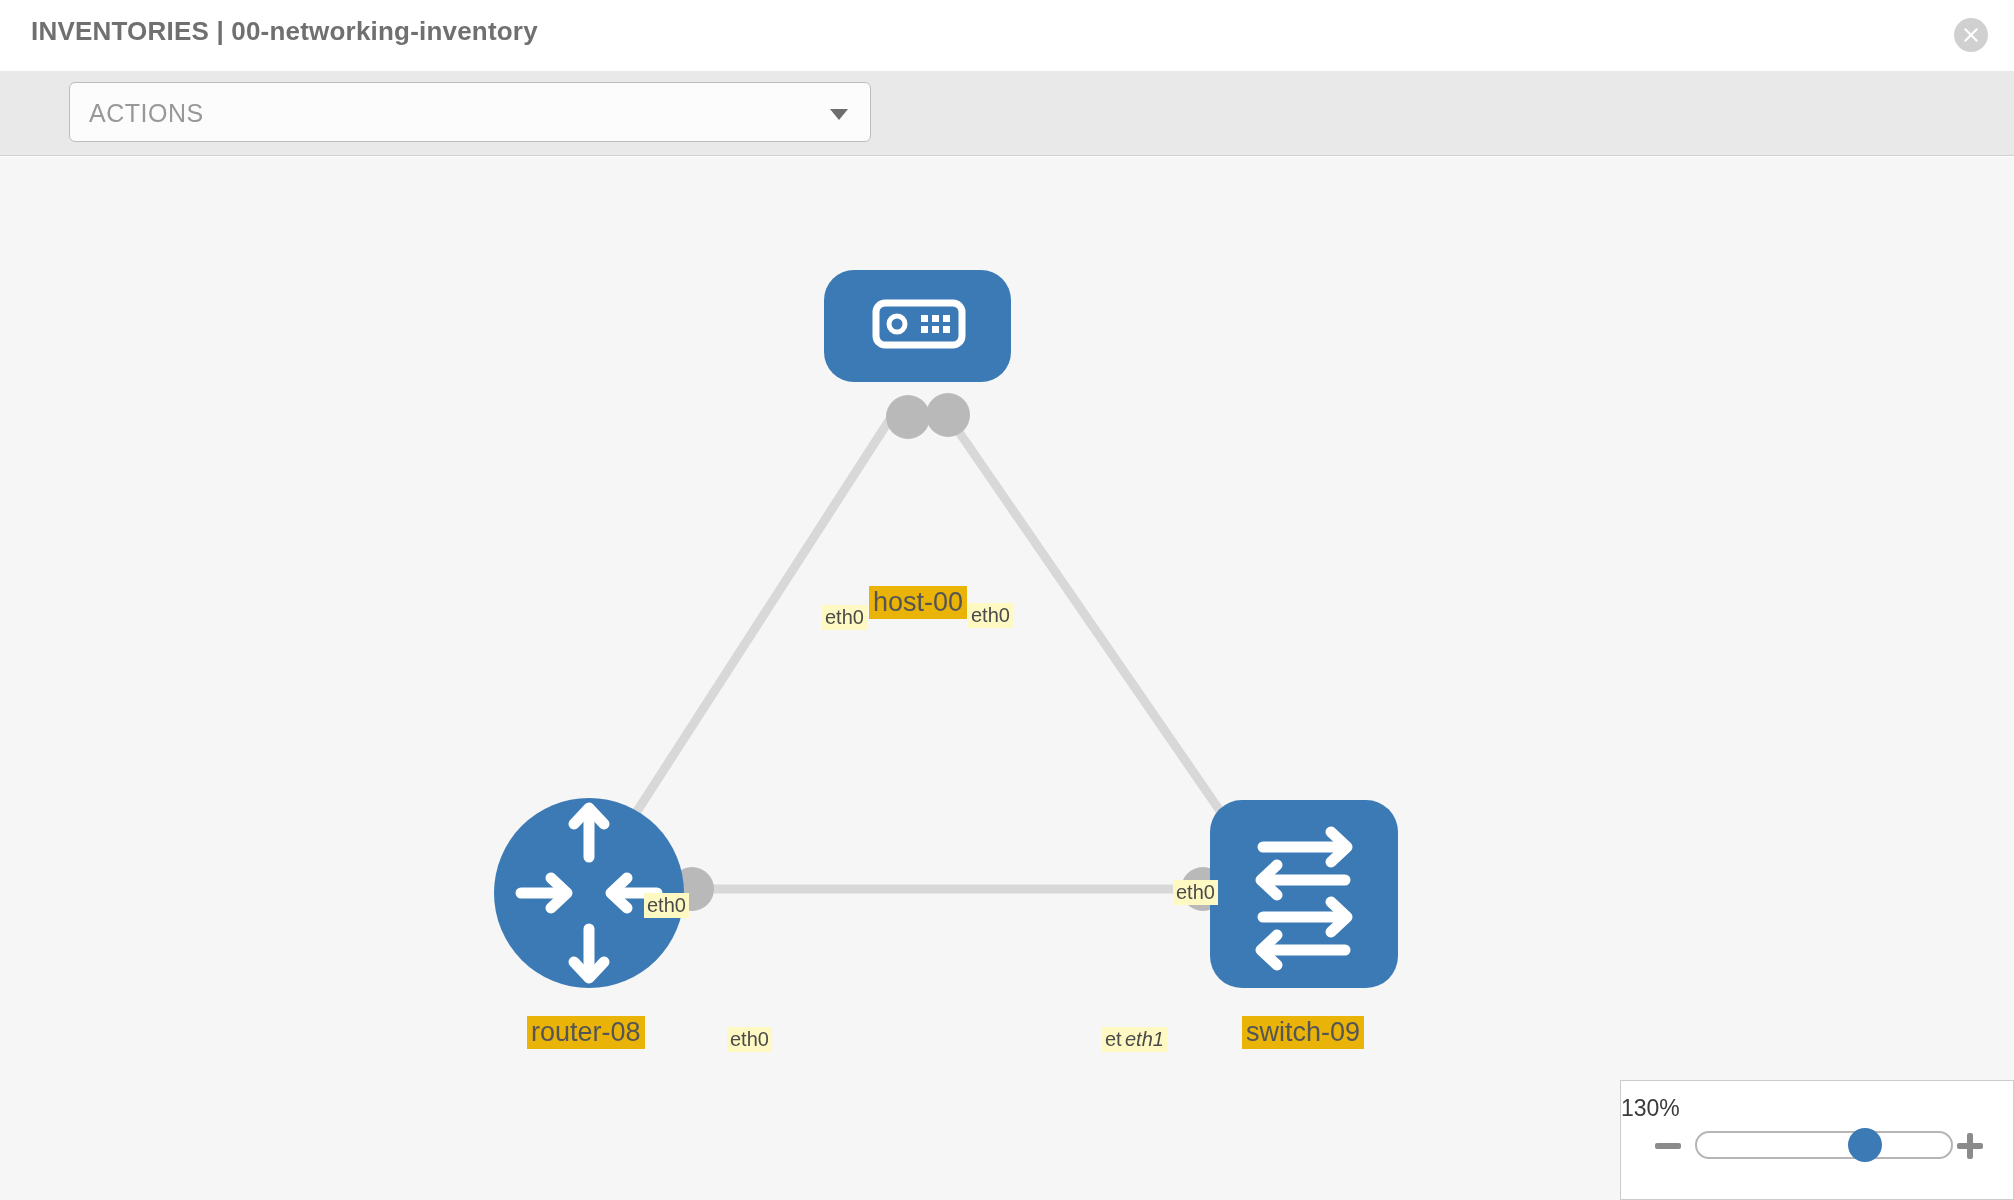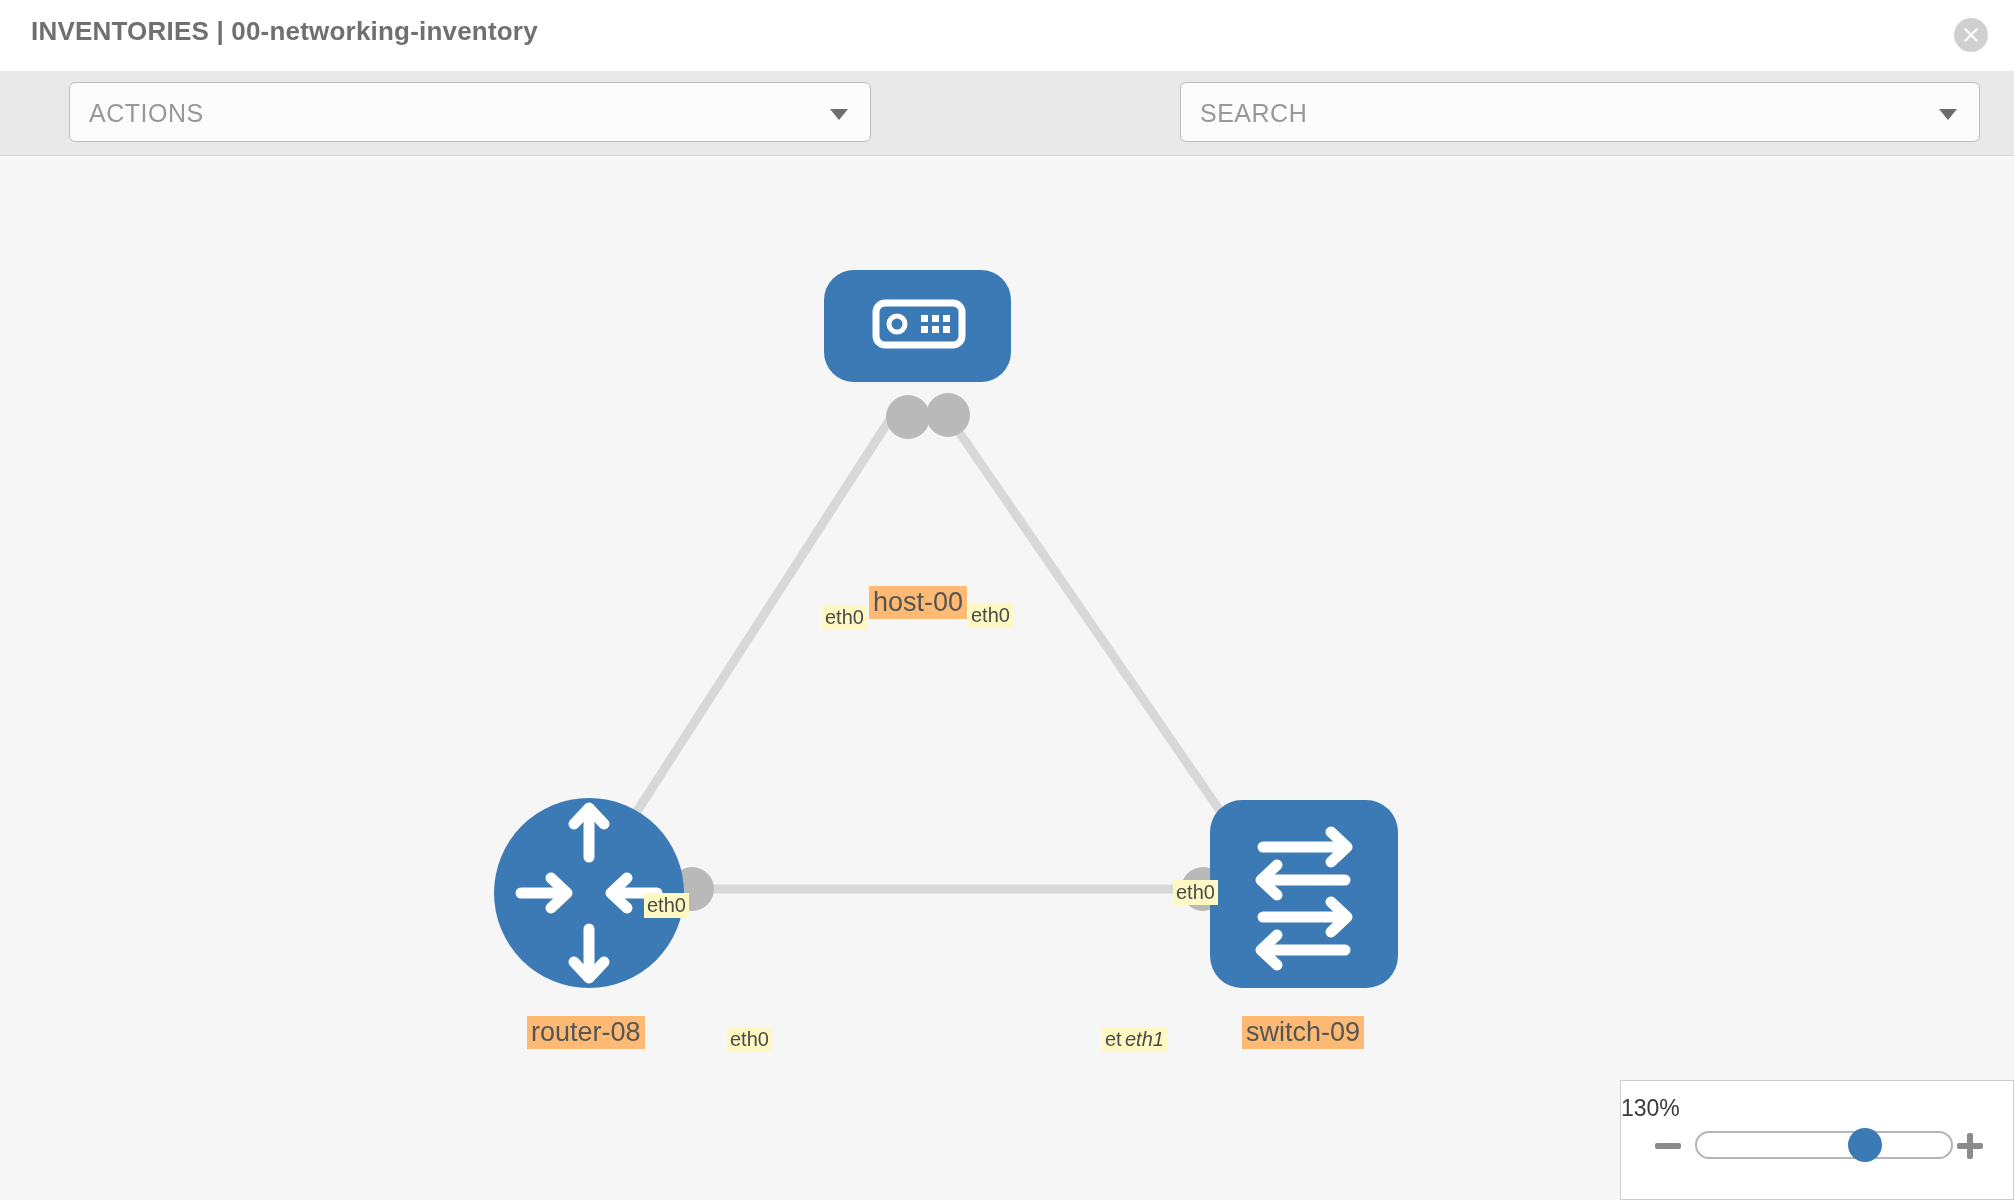--- a/index.html
+++ b/index.html
@@ -168,10 +168,6 @@
       </svg>
     </div>
 
-    <div class="search-field">
-      <span class="label">SEARCH</span>
-      <span class="caret"></span>
-    </div>
   </div>
 
   <div class="canvas">

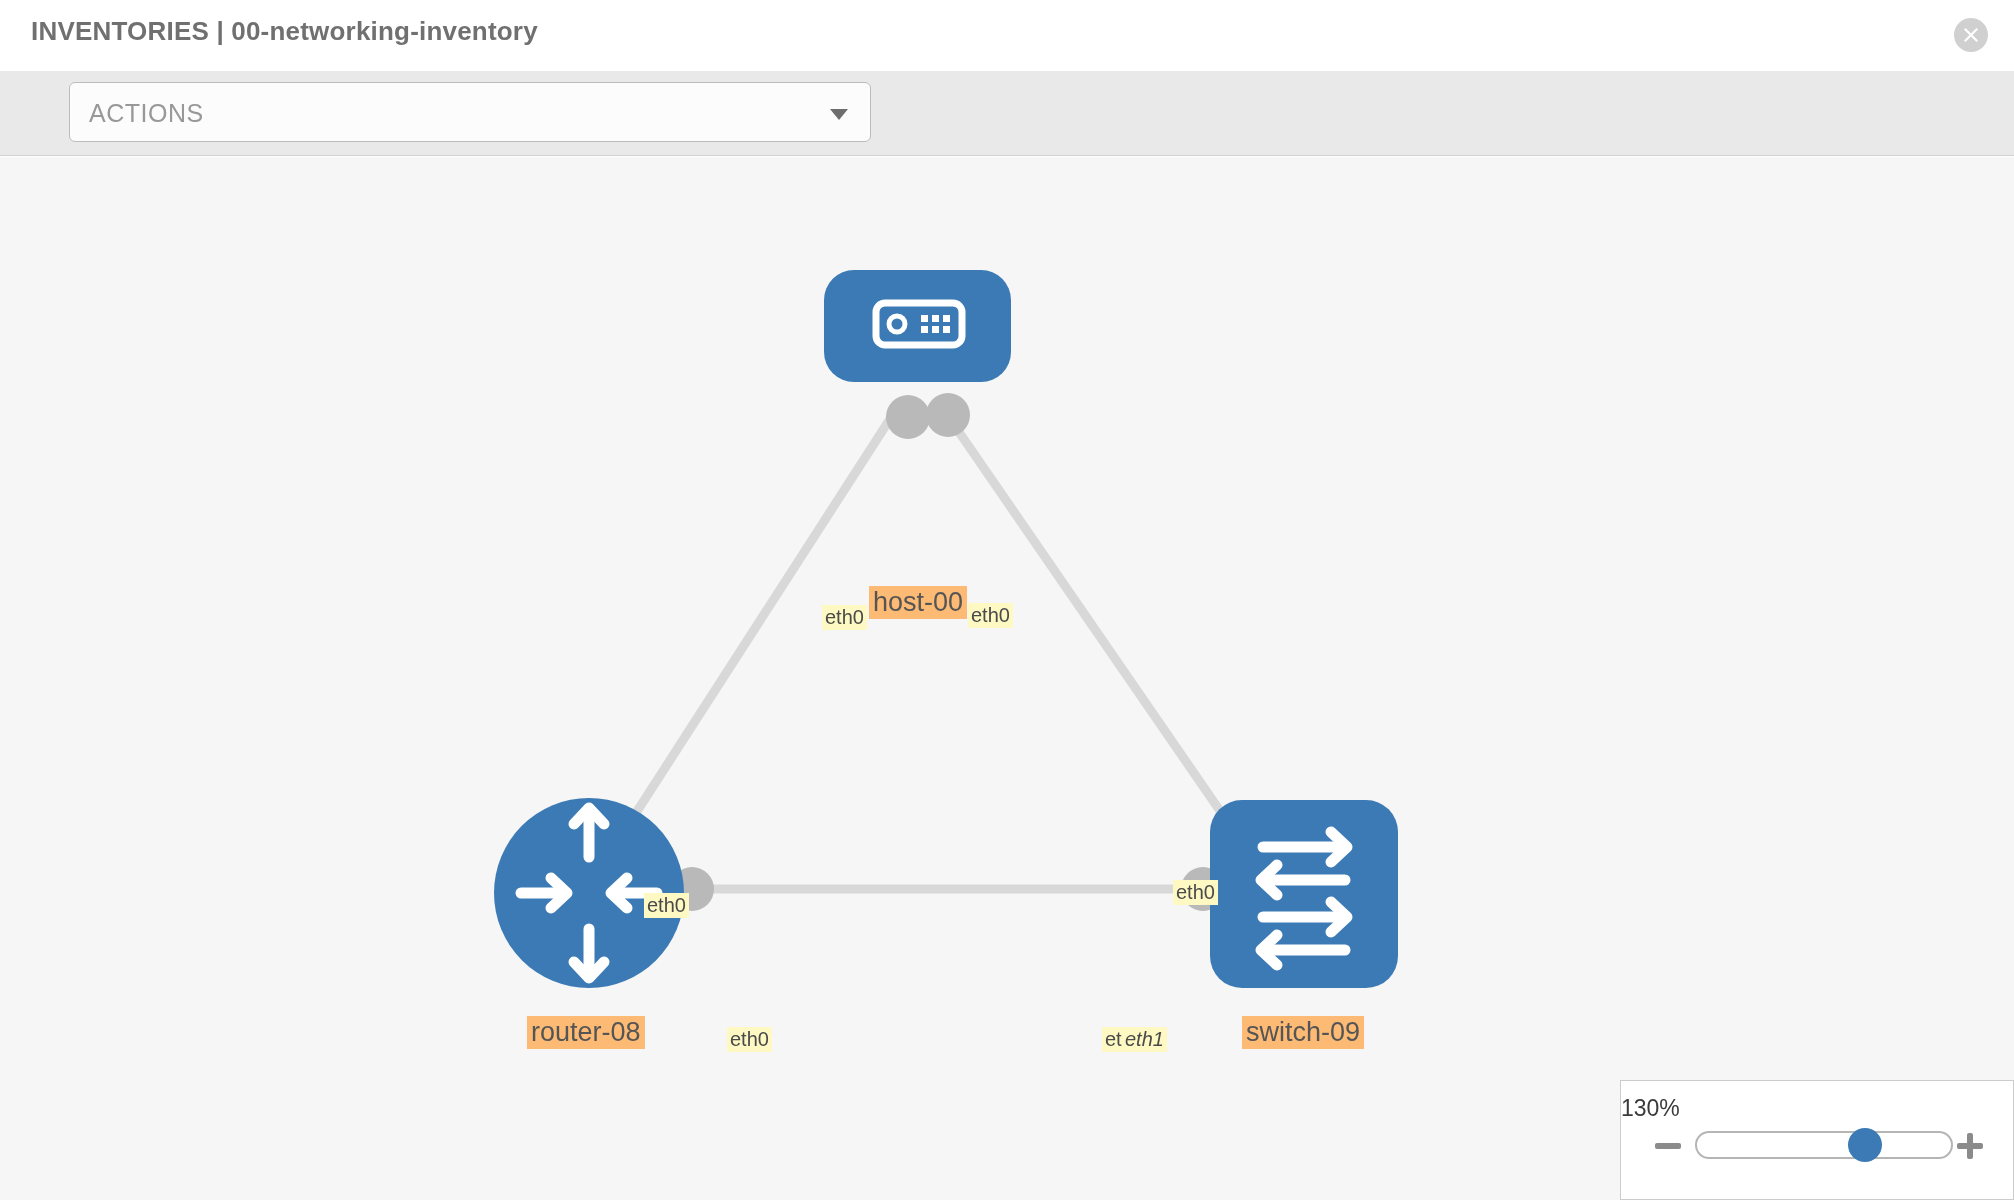--- a/index.html
+++ b/index.html
@@ -90,7 +90,7 @@
   .node-label {
     position: absolute;
     font-size: 27px; color: #555555;
-    background: #fdba74;
+    background: #eab308;
     padding: 1px 4px;
     white-space: nowrap;
   }

